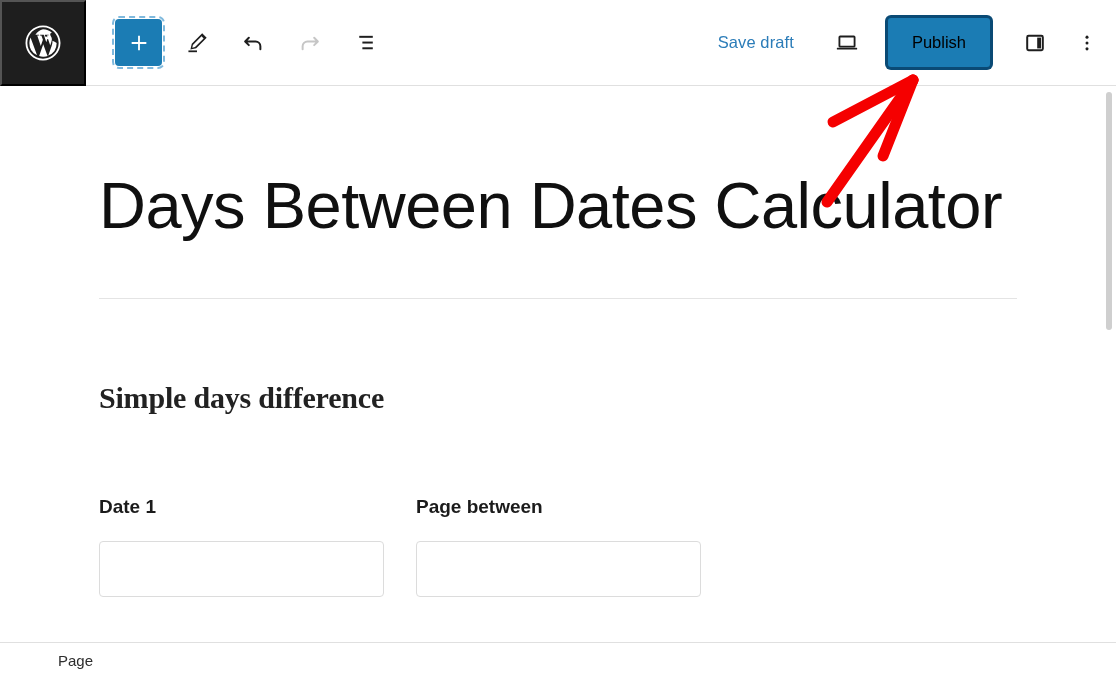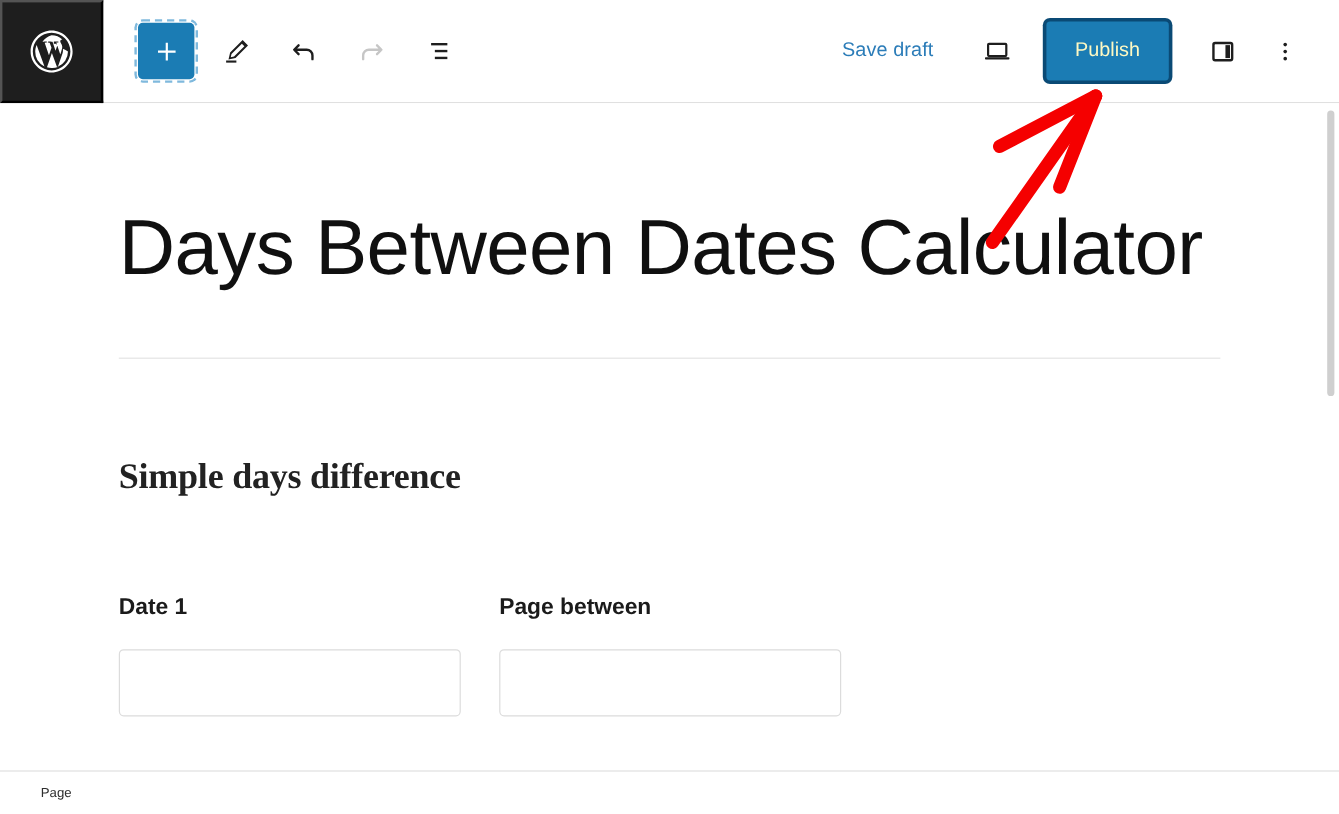--- a/index.html
+++ b/index.html
@@ -54,7 +54,7 @@
     margin-left: auto;
     display: flex;
     align-items: center;
-    padding-right: 24px;
+    padding-right: 8px;
     gap: 0px;
   }
 

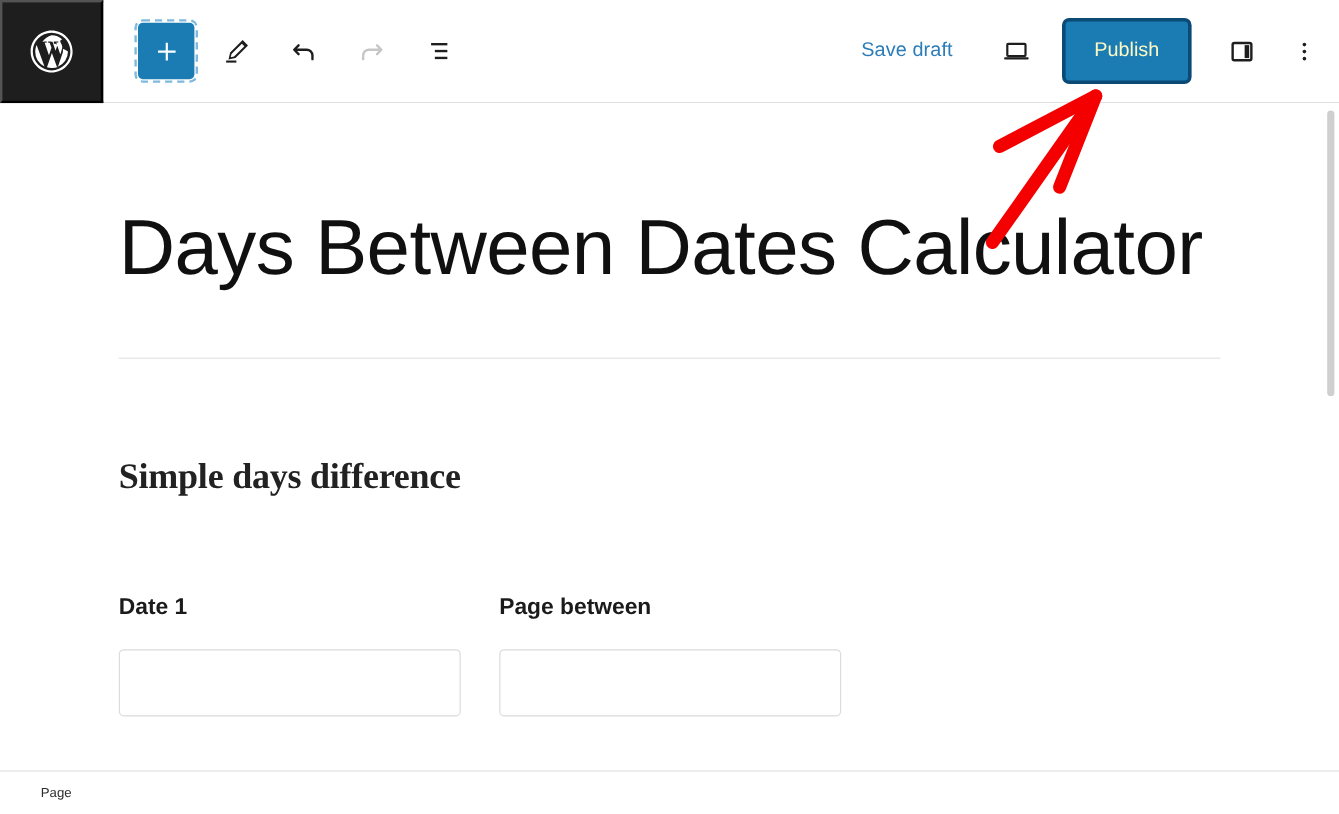--- a/index.html
+++ b/index.html
@@ -101,7 +101,7 @@
 
   .publish-btn {
     background: #1b7cb4;
-    color: #fef9c3;
+    color: #000000;
     font-size: 16.5px;
     border: none;
     border-radius: 3px;

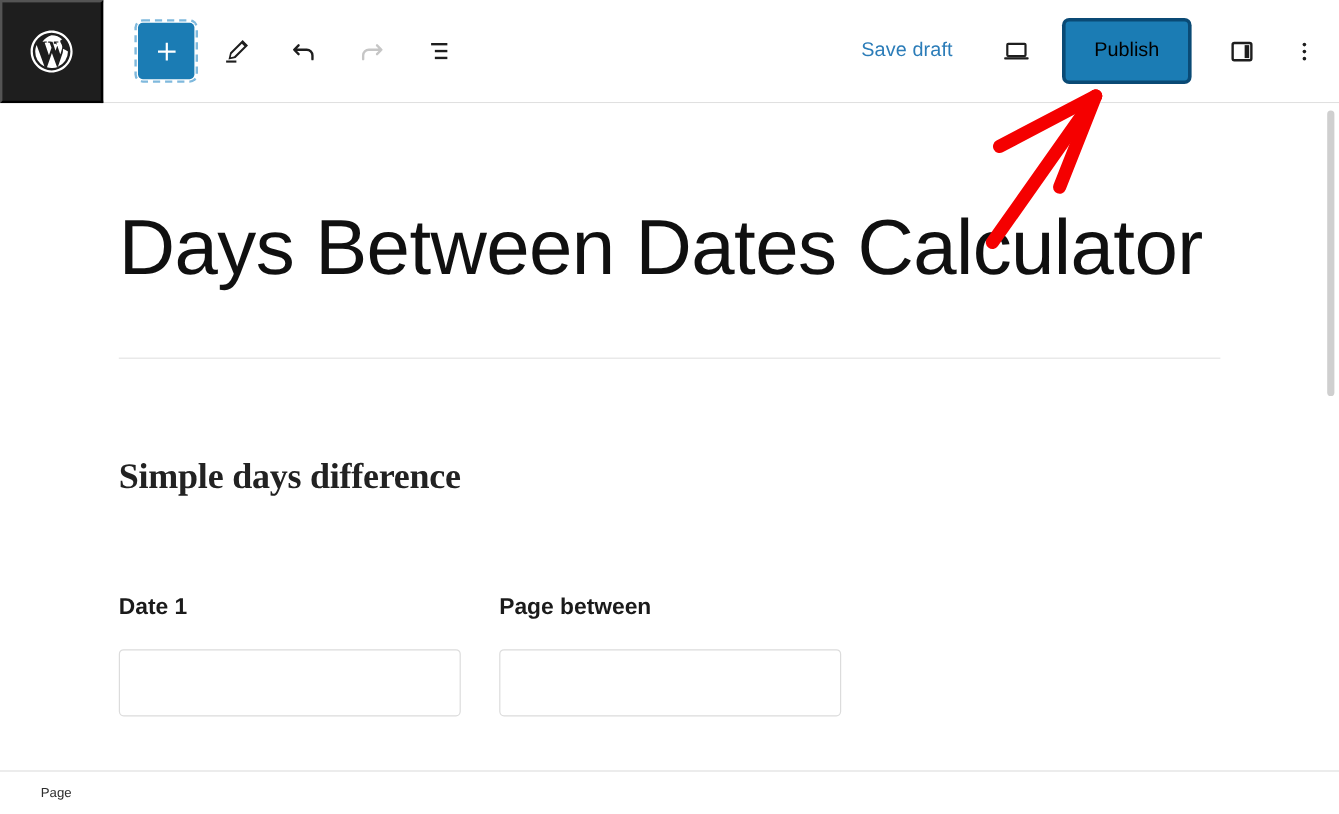--- a/index.html
+++ b/index.html
@@ -216,9 +216,9 @@
     align-items: center;
   }
   .breadcrumb-item {
-    font-size: 11px;
+    font-size: 15px;
     color: #2e2e2e;
-    padding-left: 34px;
+    padding-left: 58px;
     font-family: "Liberation Sans", sans-serif;
     background: none;
     border: none;

